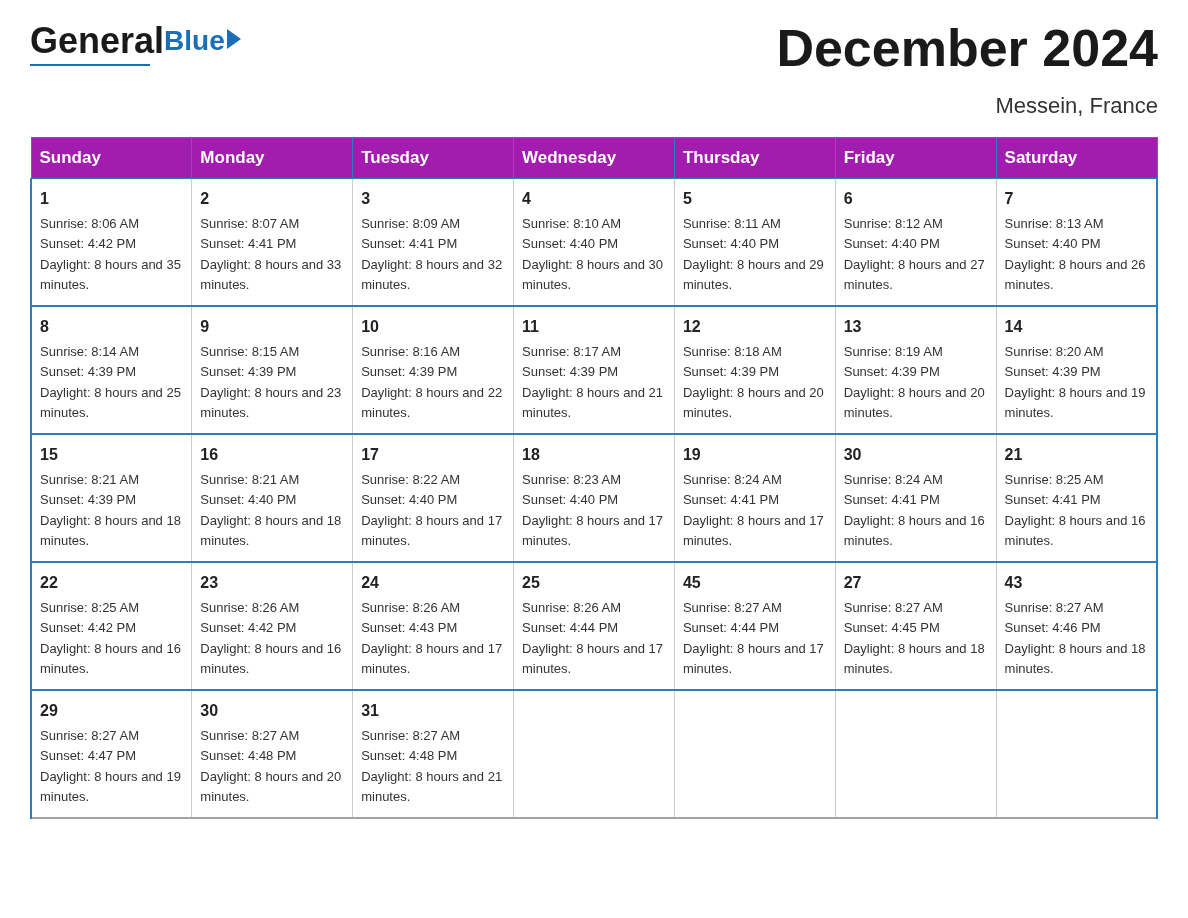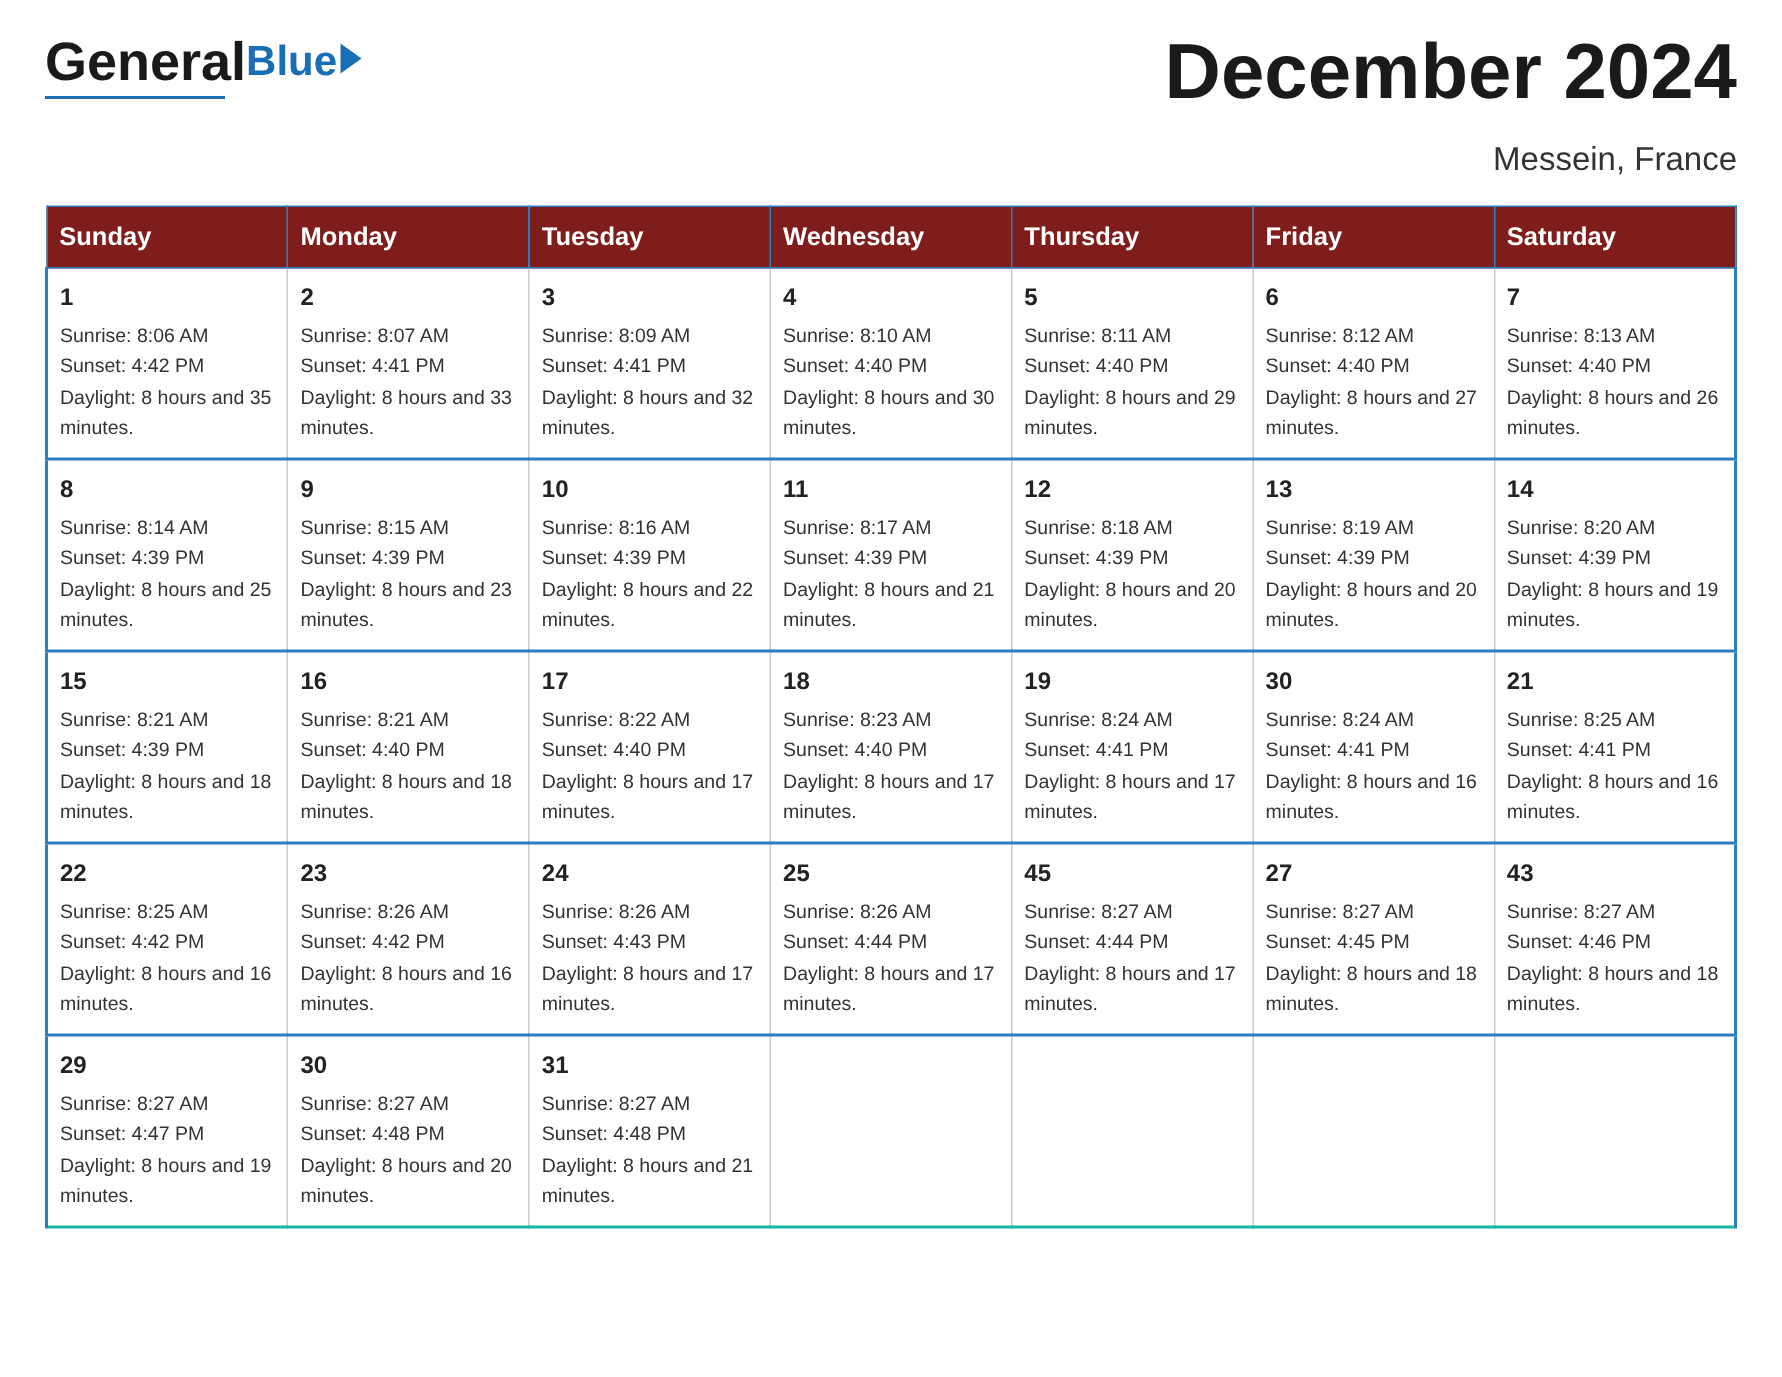--- a/index.html
+++ b/index.html
@@ -74,7 +74,7 @@
       table-layout: fixed;
     }
     thead tr {
-      background: #7f1d1d;
+      background: #a21caf;
     }
     thead th {
       color: #fff;

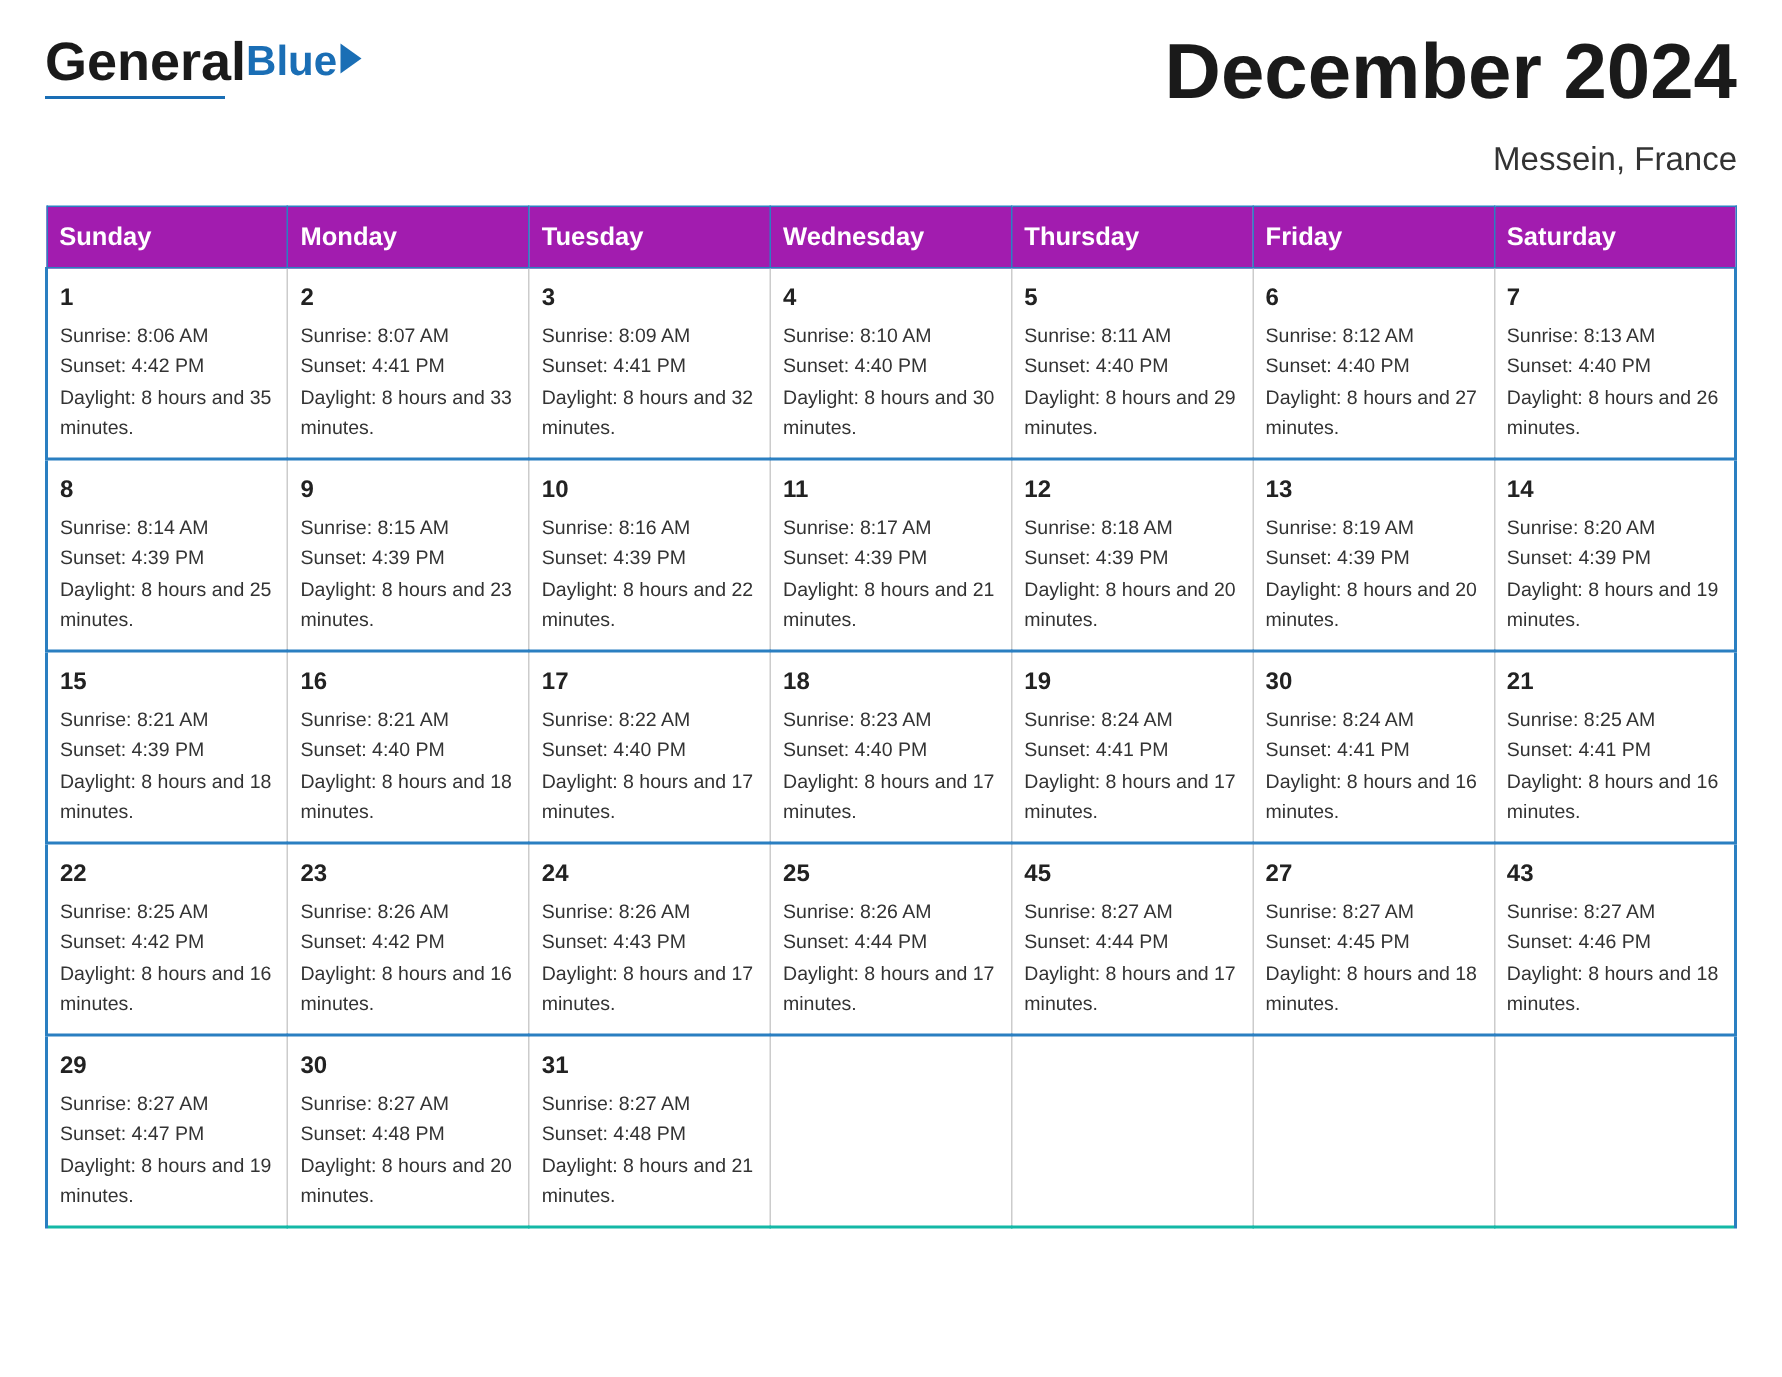--- a/index.html
+++ b/index.html
@@ -111,7 +111,7 @@
       line-height: 1.55;
     }
     tbody tr:last-child {
-      border-bottom: 2px solid #14b8a6;
+      border-bottom: 2px solid #a3a3a3;
     }
   </style>
 </head>

